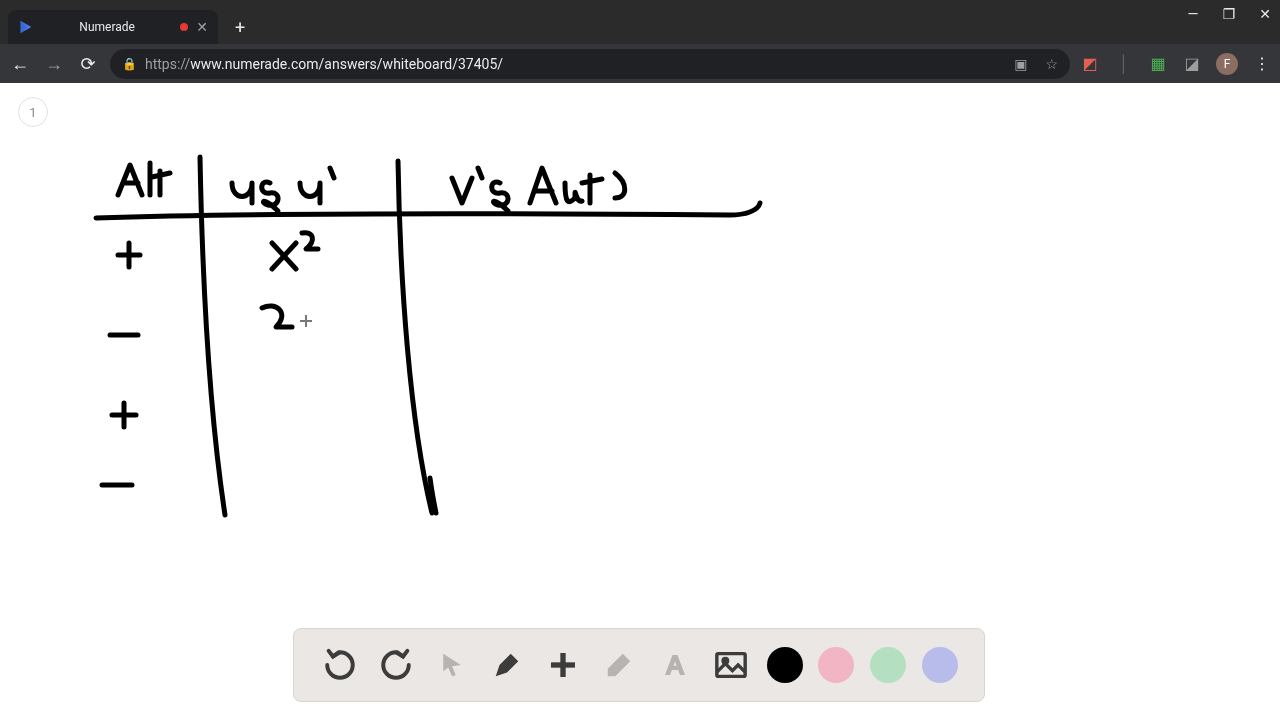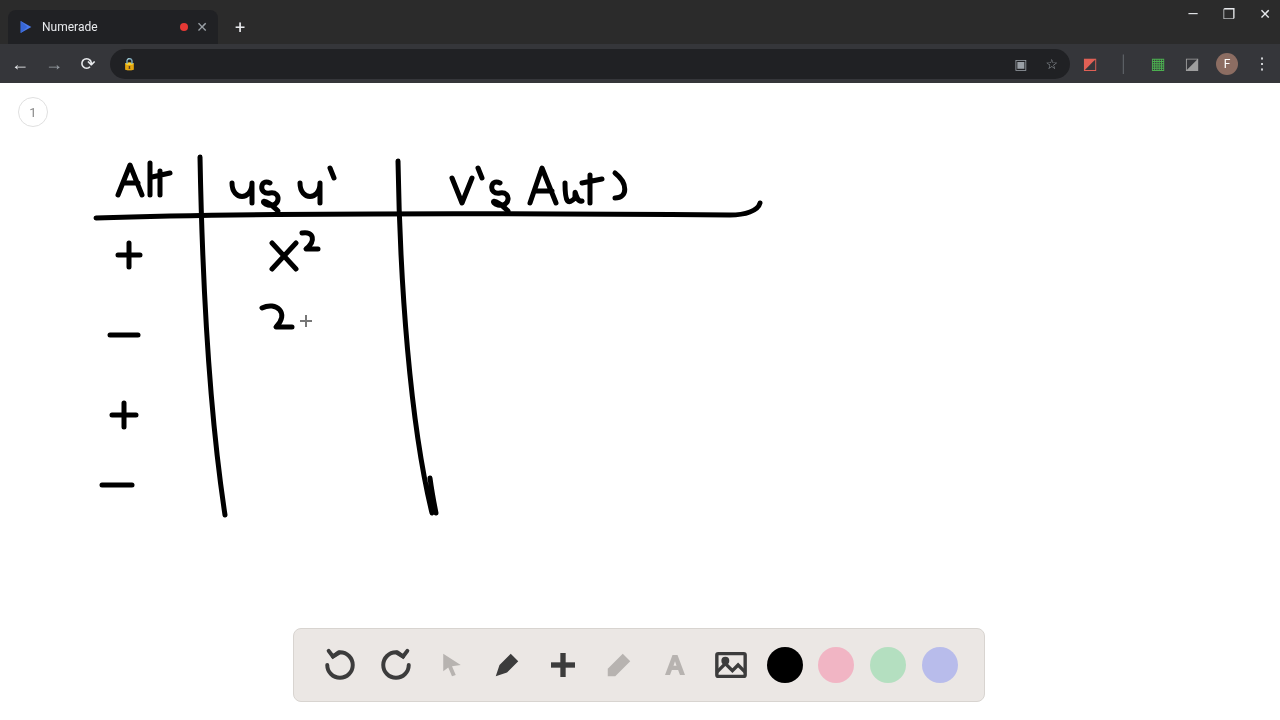--- a/index.html
+++ b/index.html
@@ -8,7 +8,7 @@
   
   .browser-chrome { background: #2b2b2b; height: 83px; display: flex; flex-direction: column; }
   .tab-bar { height: 44px; display: flex; align-items: flex-end; padding-left: 8px; }
-  .tab { background: #202124; color: #e8eaed; height: 34px; width: 210px; border-radius: 8px 8px 0 0; display: flex; align-items: center; padding: 0 10px; font-size: 12px; gap: 8px; position: relative; }
+  .tab { background: #202124; color: #e8eaed; height: 34px; width: 210px; border-radius: 8px 8px 0 0; display: flex; align-items: center; padding: 0 10px; font-size: 12px; gap: 8px; position: relative; text-align: center; }
   .tab .favicon { width: 16px; height: 16px; display: flex; align-items: center; justify-content: center; }
   .tab .favicon svg { width: 16px; height: 16px; }
   .tab .title { flex: 1; white-space: nowrap; overflow: hidden; text-overflow: ellipsis; }

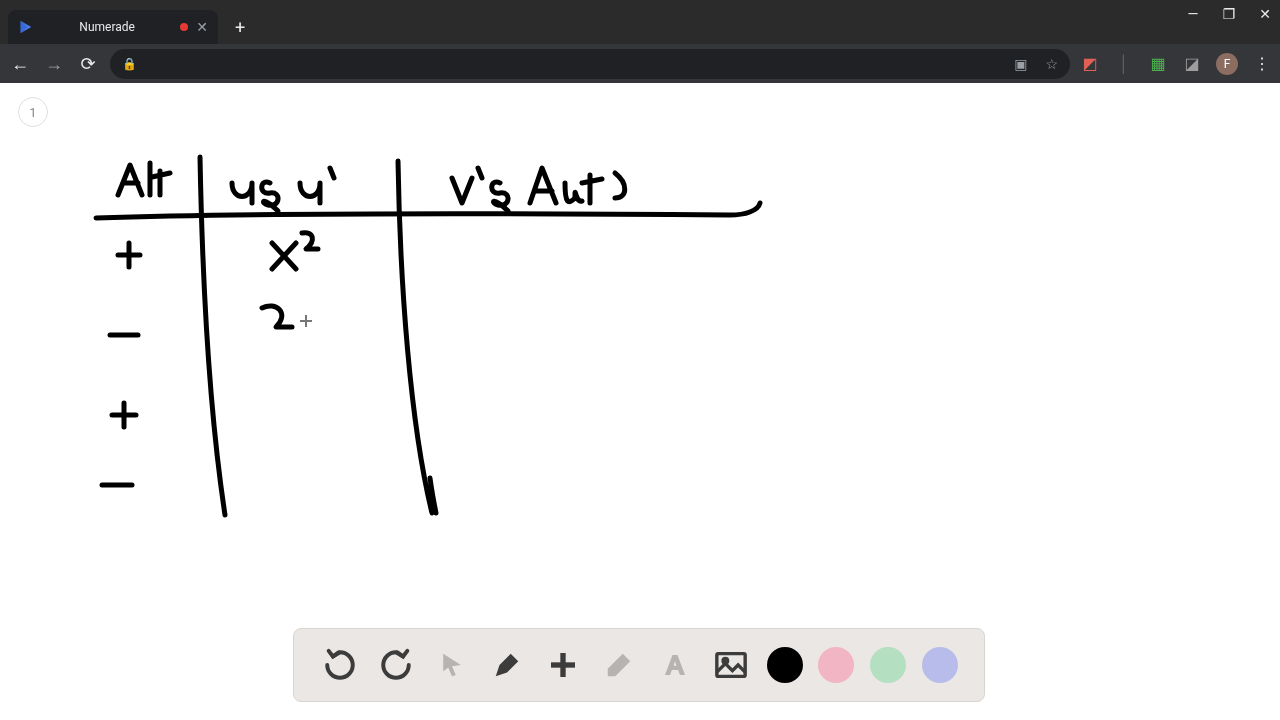--- a/index.html
+++ b/index.html
@@ -76,6 +76,7 @@
     <div class="nav-btn enabled">⟳</div>
     <div class="omnibox">
       <span class="lock">🔒</span>
+      <span class="url"><span class="proto">https://</span><span>www.numerade.com/answers/whiteboard/37405/</span></span>
       <span style="margin-left:auto">▣</span>
       <span style="margin-left:10px;">☆</span>
     </div>

